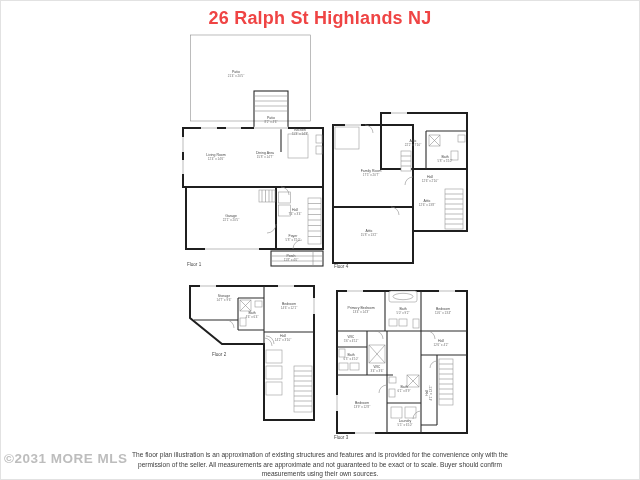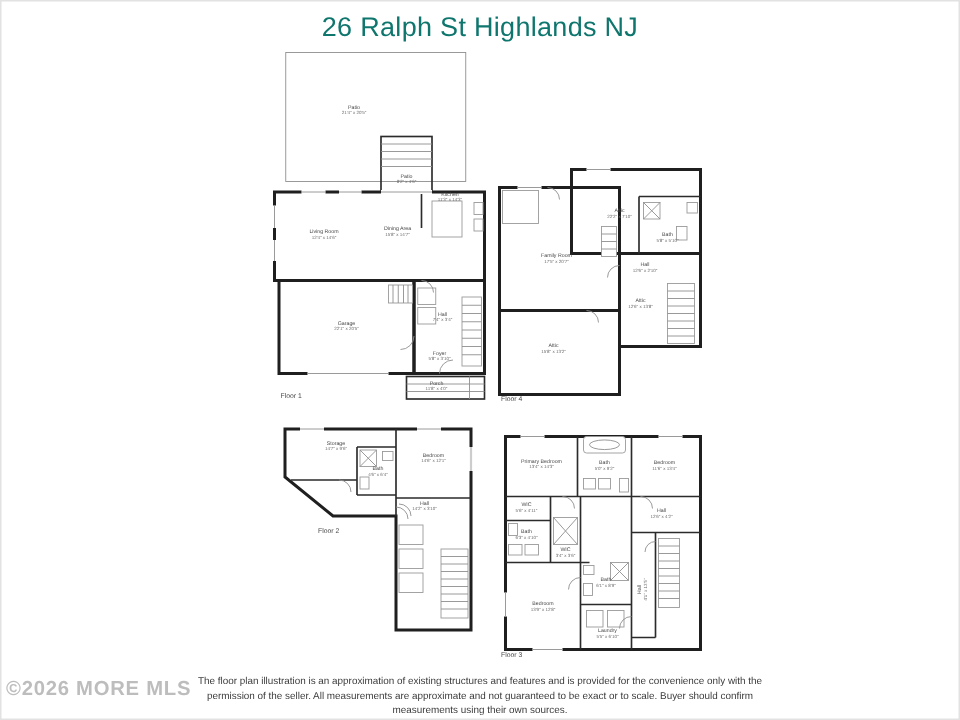--- a/index.html
+++ b/index.html
@@ -6,7 +6,7 @@
   .page{position:relative;width:640px;height:480px;background:#fff;border:1px solid #e2e2e2;
         box-sizing:border-box;font-family:"Liberation Sans",sans-serif;overflow:hidden;}
   .title{position:absolute;top:7px;left:0;width:100%;text-align:center;
-         font-size:18px;font-weight:normal;color:#0f766e;letter-spacing:.2px;}
+         font-size:18px;font-weight:bold;color:#ef4444;letter-spacing:.2px;}
   .plan{position:absolute;}
   .plan svg{position:absolute;left:0;top:0;}
   .wk{stroke:#1f1f1f;stroke-width:2;fill:none;}

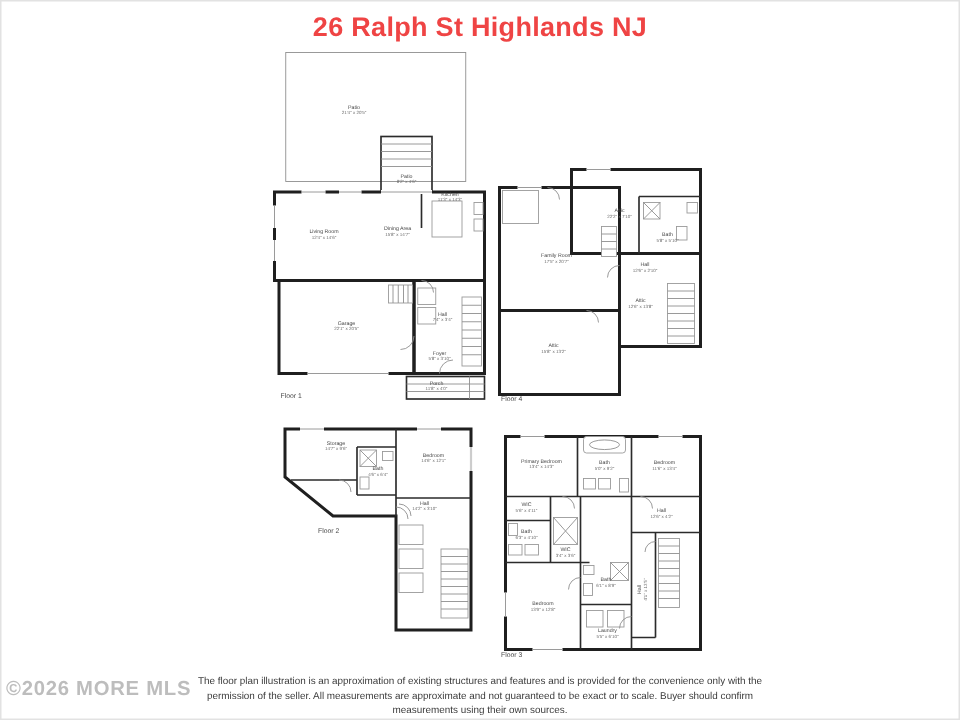--- a/index.html
+++ b/index.html
@@ -303,7 +303,7 @@
     <div class="flabel" style="left:3px;top:150px">Floor 3</div>
   </div>
 
-  <div class="copyright">©2026 MORE MLS</div>
+  <div class="copyright">©2031 MORE MLS</div>
   <div class="disclaimer">The floor plan illustration is an approximation of existing structures and features and is provided for the convenience only with the permission of the seller. All measurements are approximate and not guaranteed to be exact or to scale. Buyer should confirm measurements using their own sources.</div>
 
 </div>

